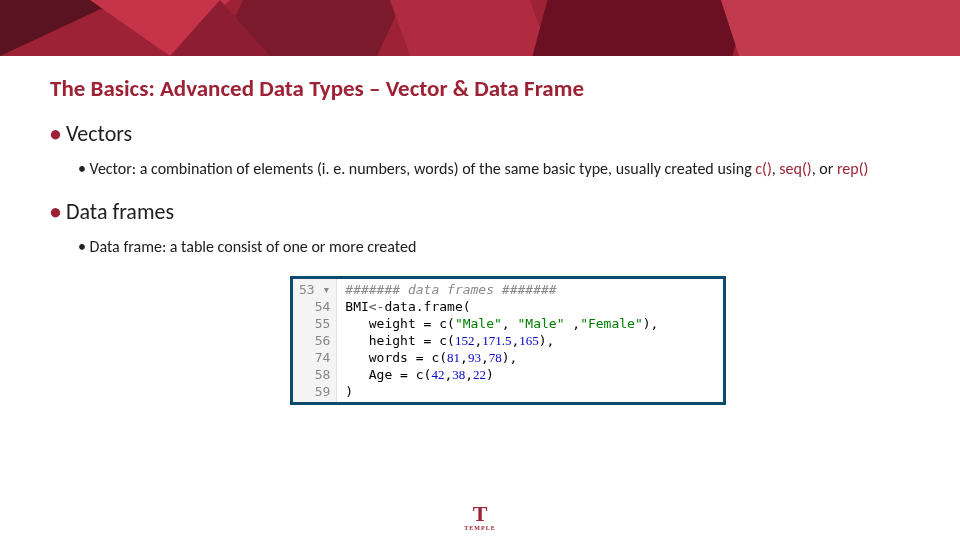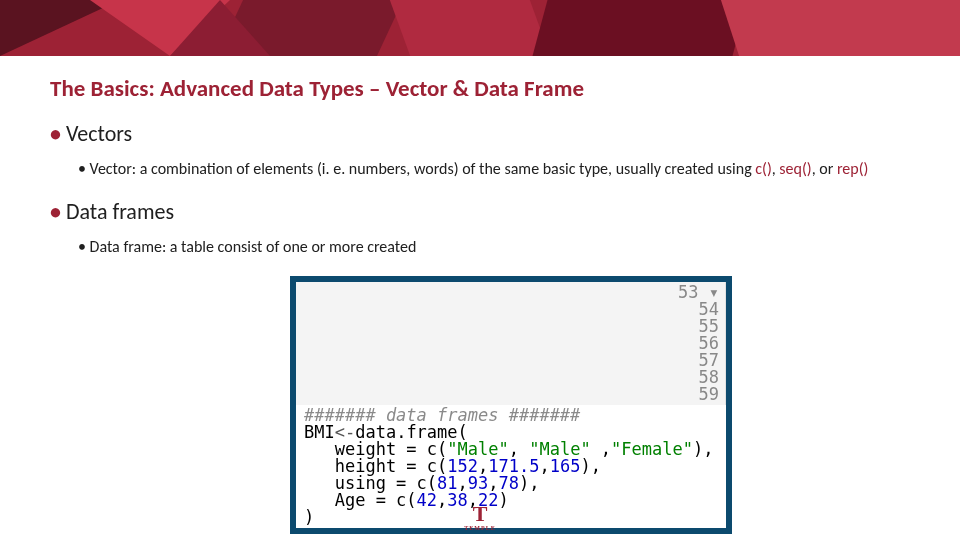--- a/index.html
+++ b/index.html
@@ -20,7 +20,7 @@
   ul.inner{list-style:none;padding-left:28px;margin-top:12px;font-size:16px;}
   ul.inner>li::before{content:"• ";color:#202020;margin-left:-18px;}
   .hl{color:#9d2235;}
-  .codebox{margin:8px 0 0 240px;display:flex;font-family:"Lucida Console",Consolas,monospace;font-size:17px;line-height:17px;border:6px solid #0c4a6e;background:#fff;width:430px;flex-direction:column;}
+  .codebox{margin:8px 0 0 240px;display:flex;font-family:"Lucida Console",Consolas,monospace;font-size:13px;line-height:17px;border:3px solid #0c4a6e;background:#fff;width:430px;}
   .gutter{background:#f4f4f4;color:#888;text-align:right;padding:2px 6px;border-right:1px solid #e2e2e2;user-select:none;}
   .gutter .ln{display:block;}
   .code{padding:2px 8px;white-space:pre;}

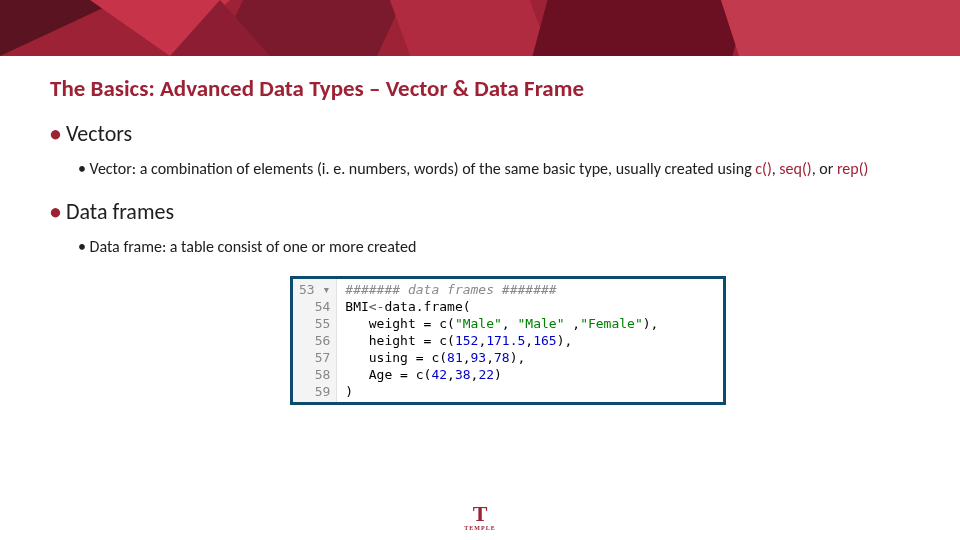--- a/index.html
+++ b/index.html
@@ -26,7 +26,7 @@
   .code{padding:2px 8px;white-space:pre;}
   .c-comment{color:#8a8a8a;font-style:italic;}
   .c-str{color:#008000;}
-  .c-num{color:#0000c8;}
+  .c-num{color:#0000c8;font-family:Liberation Serif, serif;}
   .c-op{color:#555;}
   .footer{position:absolute;bottom:6px;left:0;width:100%;text-align:center;}
   .tlogo{display:inline-block;color:#9d2235;font-weight:900;font-size:22px;font-family:Georgia,serif;line-height:1;}

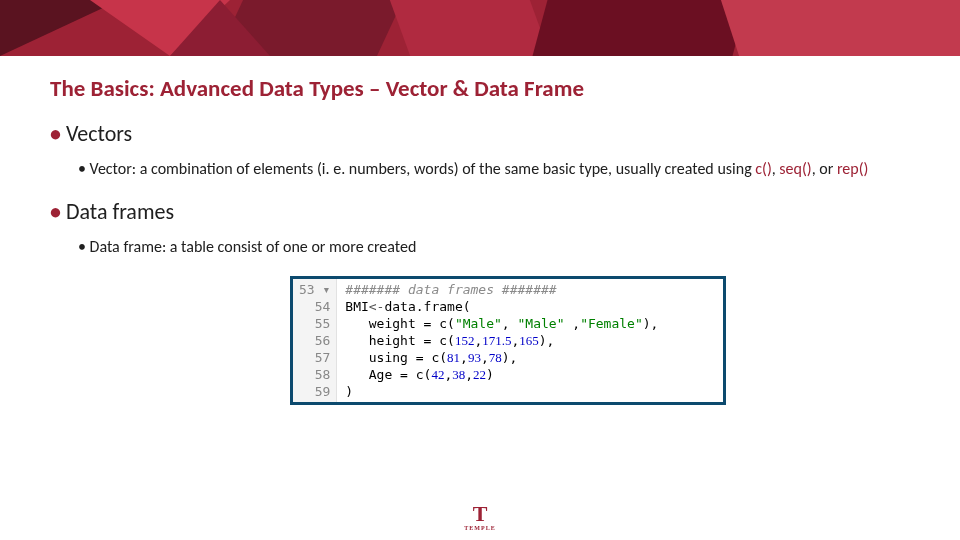--- a/index.html
+++ b/index.html
@@ -72,7 +72,7 @@
       <span class="ln">54</span>
       <span class="ln">55</span>
       <span class="ln">56</span>
-      <span class="ln">57</span>
+      <span class="ln">74</span>
       <span class="ln">58</span>
       <span class="ln">59</span>
     </div>

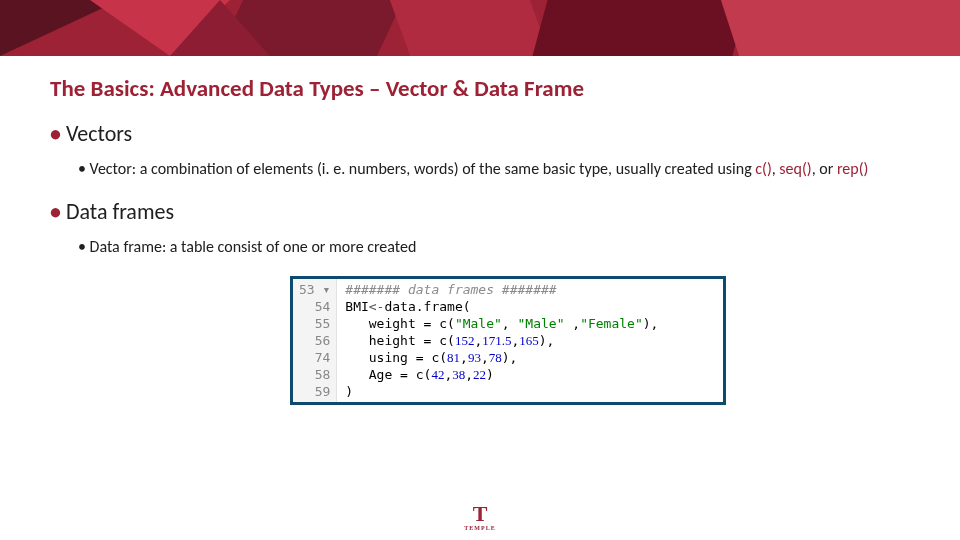--- a/index.html
+++ b/index.html
@@ -80,7 +80,7 @@
 <span>BMI</span><span class="c-op">&lt;-</span><span>data.frame(</span>
 <span>   weight = c(</span><span class="c-str">"Male"</span><span>, </span><span class="c-str">"Male"</span><span> ,</span><span class="c-str">"Female"</span><span>),</span>
 <span>   height = c(</span><span class="c-num">152</span><span>,</span><span class="c-num">171.5</span><span>,</span><span class="c-num">165</span><span>),</span>
-<span>   using = c(</span><span class="c-num">81</span><span>,</span><span class="c-num">93</span><span>,</span><span class="c-num">78</span><span>),</span>
+<span>   words = c(</span><span class="c-num">81</span><span>,</span><span class="c-num">93</span><span>,</span><span class="c-num">78</span><span>),</span>
 <span>   Age = c(</span><span class="c-num">42</span><span>,</span><span class="c-num">38</span><span>,</span><span class="c-num">22</span><span>)</span>
 <span>)</span></div>
   </div>

